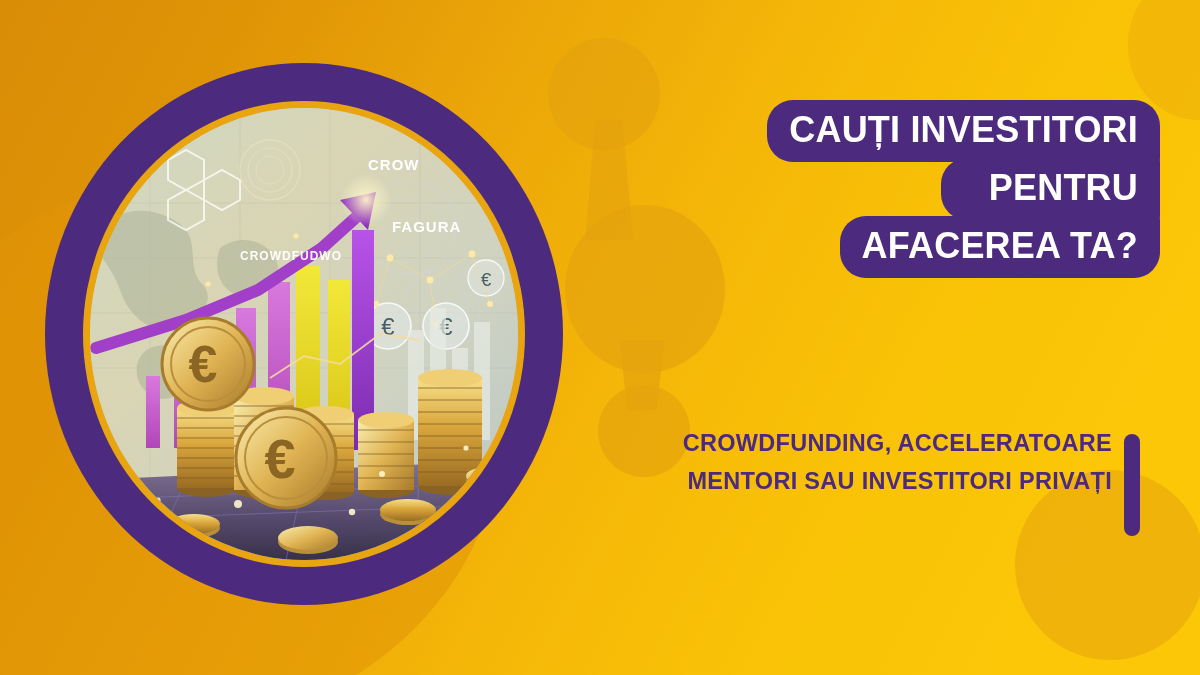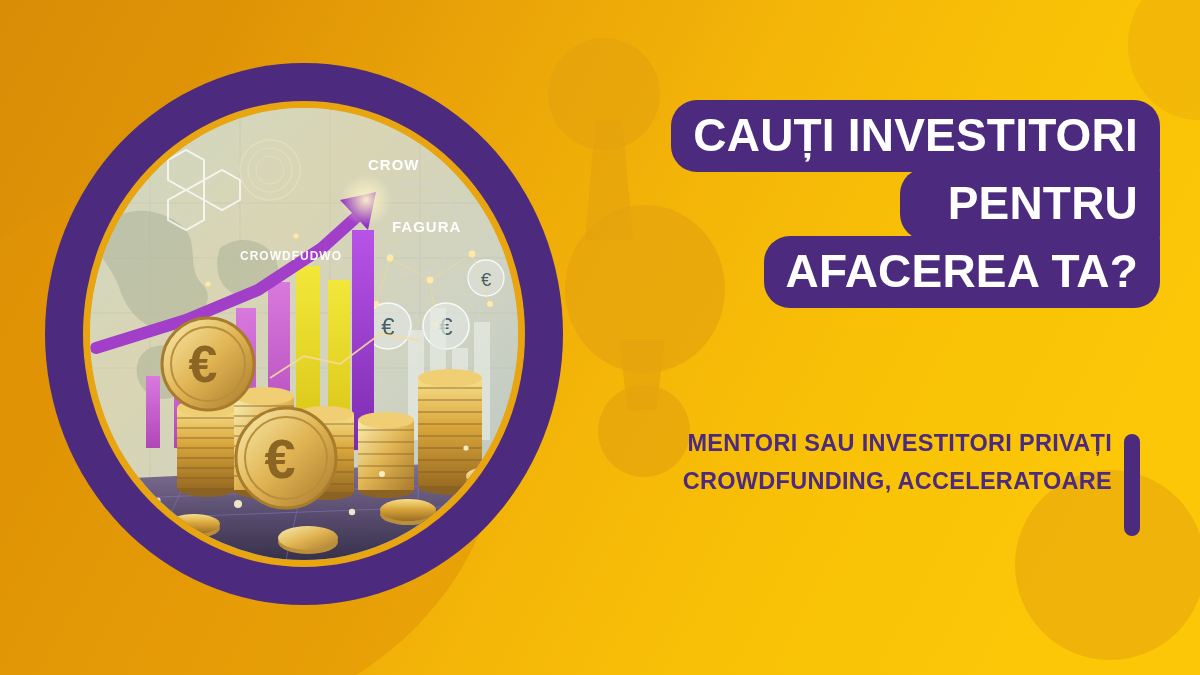--- a/index.html
+++ b/index.html
@@ -81,7 +81,7 @@
     display:inline-block;
     background:#4C2A7E;
     color:#FFFFFF;
-    font-size:46px;
+    font-size:36px;
     font-weight:700;
     letter-spacing:0.2px;
     line-height:1.0;

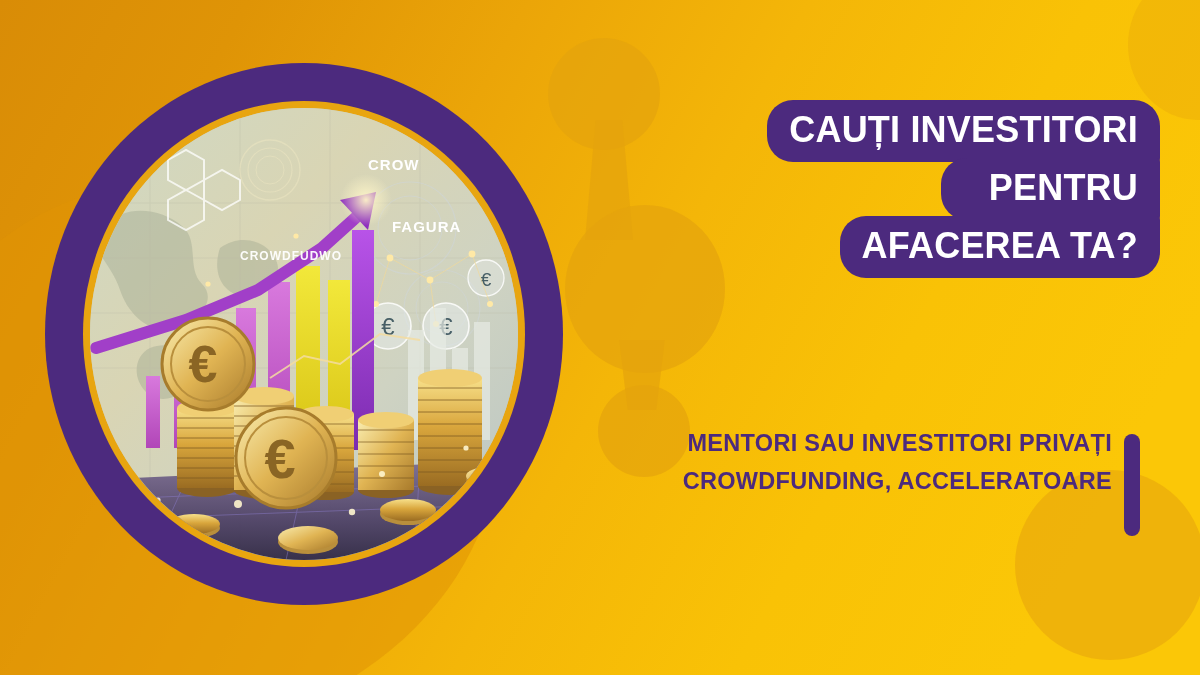--- a/index.html
+++ b/index.html
@@ -391,8 +391,8 @@
 </div>
 
 <div class="subtitle">
+  <span class="sub-line">CROWDFUNDING, ACCELERATOARE</span>
   <span class="sub-line">MENTORI SAU INVESTITORI PRIVAȚI</span>
-  <span class="sub-line">CROWDFUNDING, ACCELERATOARE</span>
 </div>
 <div class="accent-bar"></div>
 

